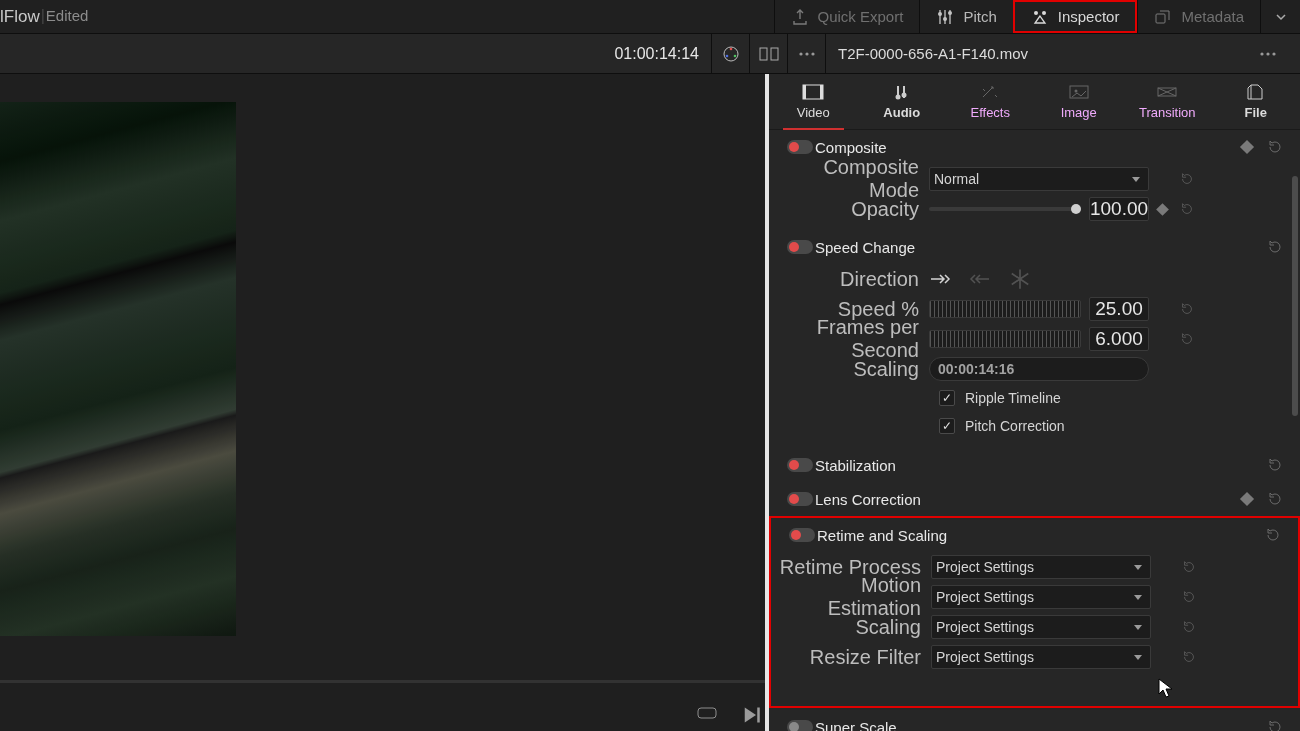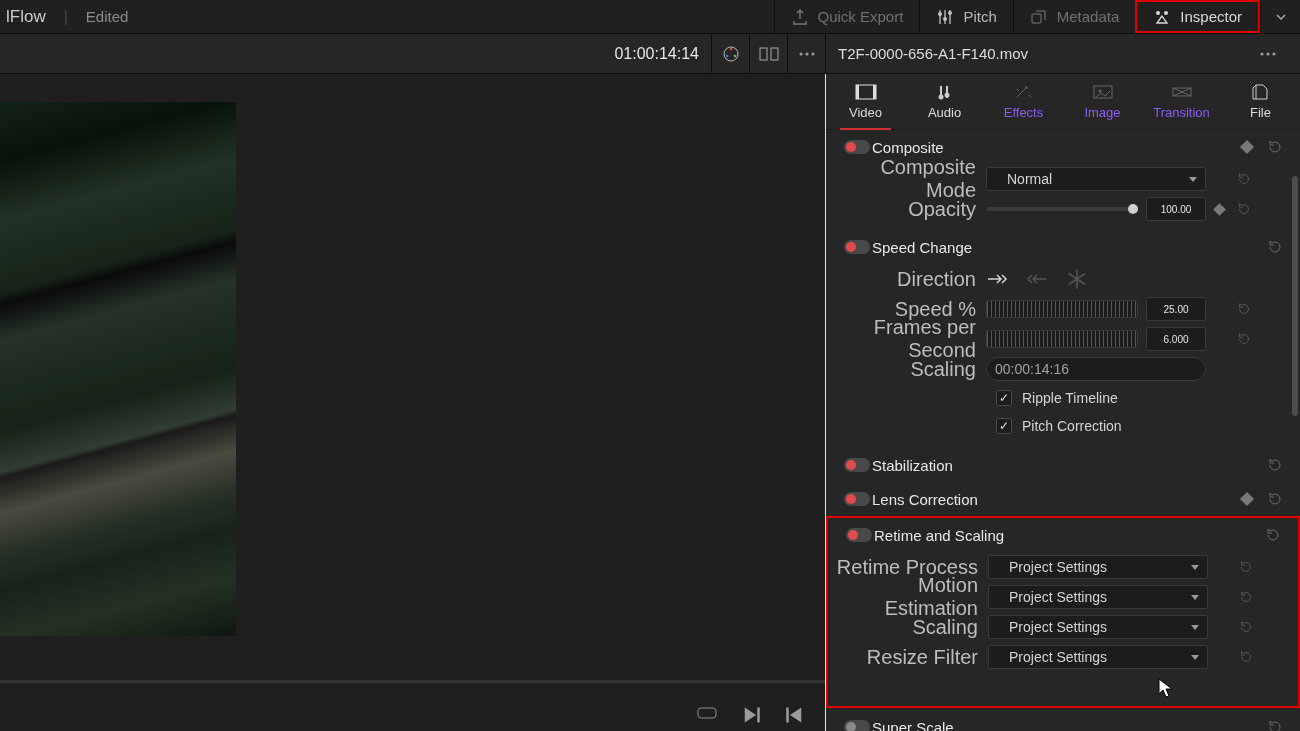--- a/index.html
+++ b/index.html
@@ -7,7 +7,7 @@
 
   
   .topbar { height: 34px; background: #202020; display: flex; align-items: center; border-bottom: 1px solid #0e0e0e; }
-  .topbar-left { display: flex; align-items: center; gap: 18px; padding-left: 6px; }
+  .topbar-left { display: flex; gap: 1px; }
   .app-title { font-size: 17px; font-weight: 500; color: #c9c9c9; }
   .app-status { font-size: 15px; color: #8c8c8c; }
   .topbar-right { margin-left: auto; display: flex; align-items: stretch; height: 100%; }

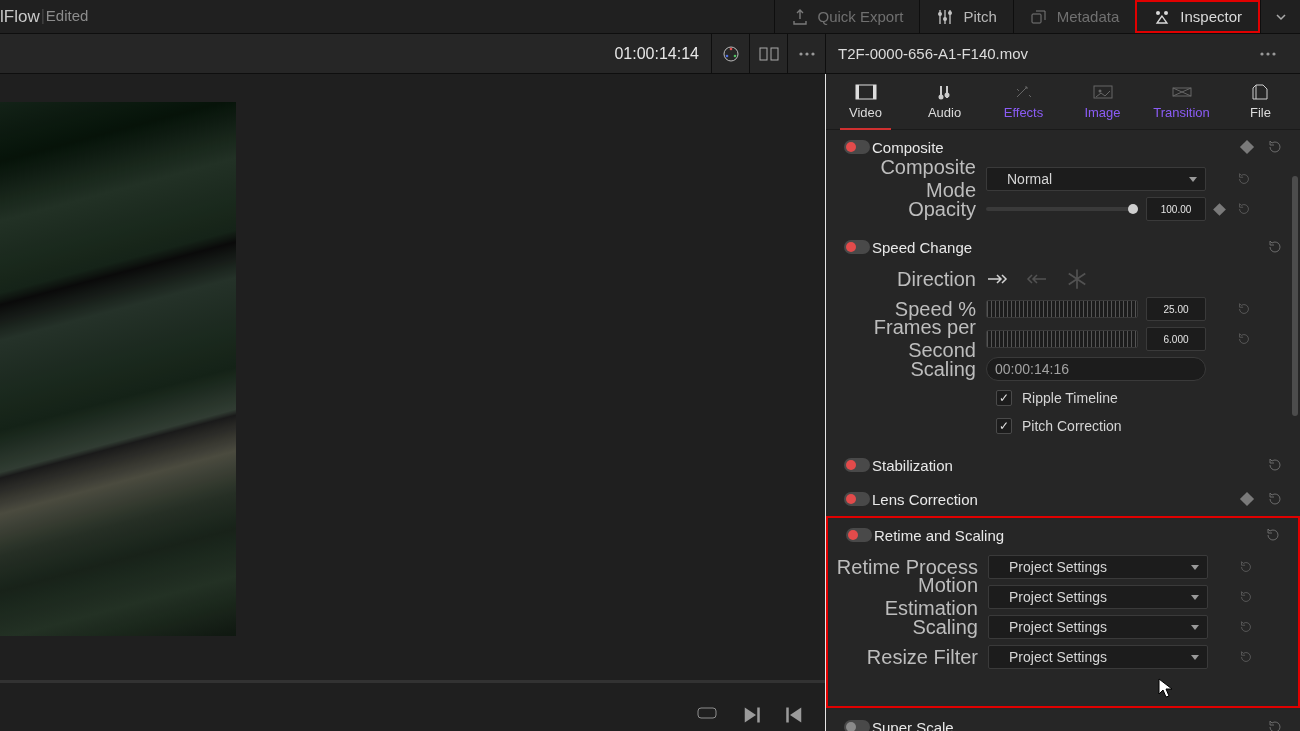--- a/index.html
+++ b/index.html
@@ -114,15 +114,6 @@
       </span>
       <span>Pitch</span>
     </div>
-    <div class="tb-btn dim">
-      <span class="ico">
-        <svg viewBox="0 0 18 18">
-            <rect x="2" y="6" width="9" height="9" rx="1" stroke="#7a7a7a" fill="none"></rect>
-            <path d="M6 3h9v9" stroke="#7a7a7a" fill="none"></path>
-          </svg>
-      </span>
-      <span>Metadata</span>
-    </div>
     <div class="tb-btn inspector">
       <span class="ico">
         <svg viewBox="0 0 18 18">
@@ -132,6 +123,15 @@
           </svg>
       </span>
       <span>Inspector</span>
+    </div>
+    <div class="tb-btn dim">
+      <span class="ico">
+        <svg viewBox="0 0 18 18">
+            <rect x="2" y="6" width="9" height="9" rx="1" stroke="#7a7a7a" fill="none"></rect>
+            <path d="M6 3h9v9" stroke="#7a7a7a" fill="none"></path>
+          </svg>
+      </span>
+      <span>Metadata</span>
     </div>
     <div class="tb-chev">
       <svg width="14" height="14" viewBox="0 0 14 14">

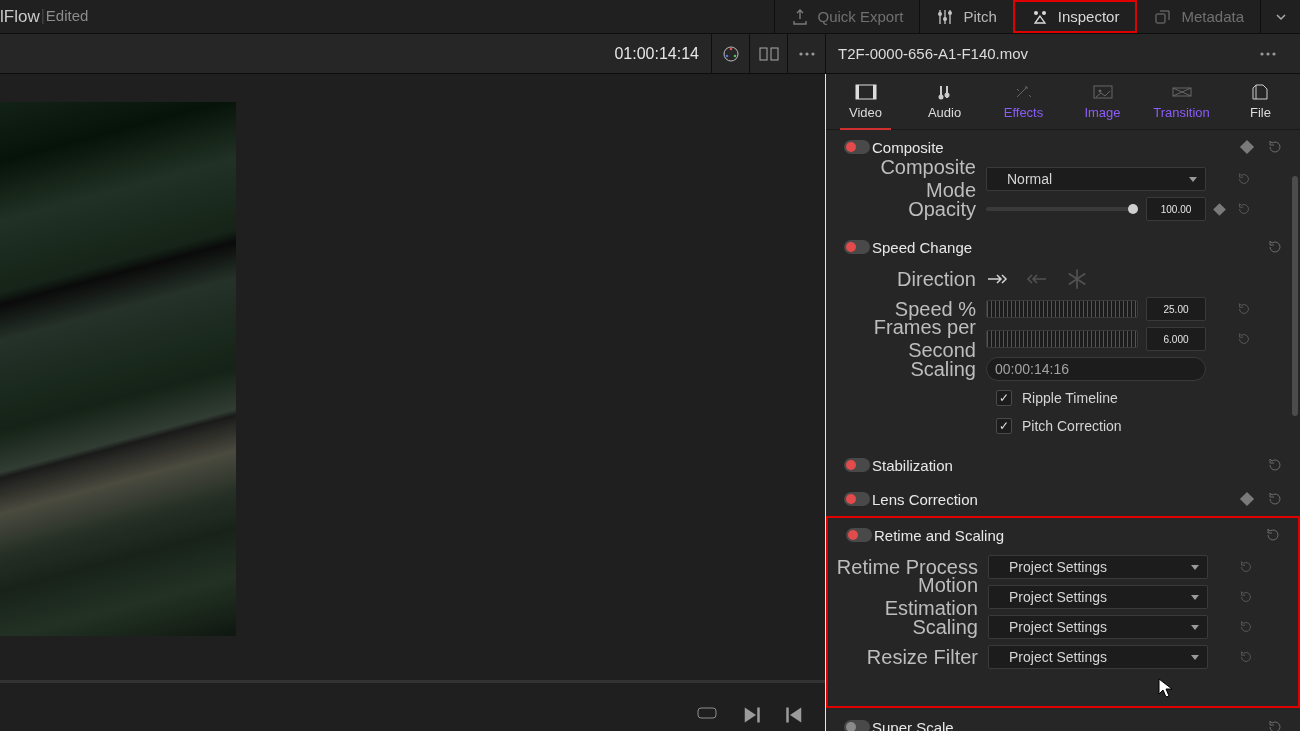--- a/index.html
+++ b/index.html
@@ -25,7 +25,7 @@
   .clip-dots { width: 40px; display: flex; align-items: center; justify-content: center; }
 
   
-  .inspector-panel { position: absolute; right: 0; top: 74px; bottom: 0; width: 475px; background: #262626; border-left: 1px solid #e5e5e5; overflow: hidden; }
+  .inspector-panel { position: absolute; right: 0; top: 74px; bottom: 0; width: 535px; background: #262626; border-left: 4px solid #e5e5e5; overflow: hidden; }
   .scroll-track { position: absolute; right: 0; top: 62px; bottom: 0; width: 10px; }
   .scroll-thumb { position: absolute; right: 2px; top: 40px; width: 6px; height: 240px; background: #4c4c4c; border-radius: 3px; }
 

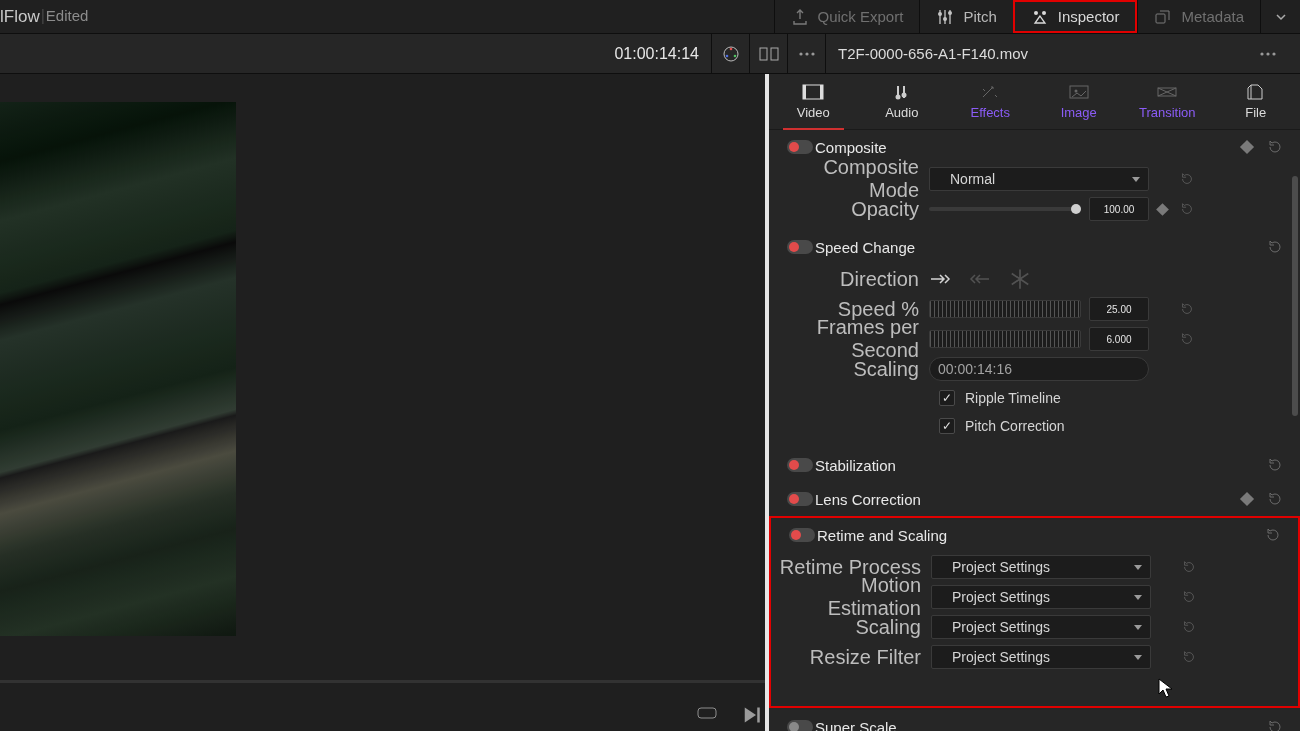--- a/index.html
+++ b/index.html
@@ -33,7 +33,7 @@
   .itab { flex: 1; display: flex; flex-direction: column; align-items: center; justify-content: center; gap: 4px; font-size: 13px; color: #8b5cf6; cursor: pointer; position: relative; }
   .itab.active { color: #dcdcdc; }
   .itab.active::after { content: ""; position: absolute; bottom: -1px; left: 14px; right: 14px; height: 2px; background: #d03030; }
-  .itab.enabled { color: #dcdcdc; }
+  .itab.enabled { color: #dcdcdc; font-weight: bold; }
   .itab .ico { width: 22px; height: 18px; }
 
   .section-hdr { height: 34px; display: flex; align-items: center; padding: 0 16px 0 18px; gap: 2px; }

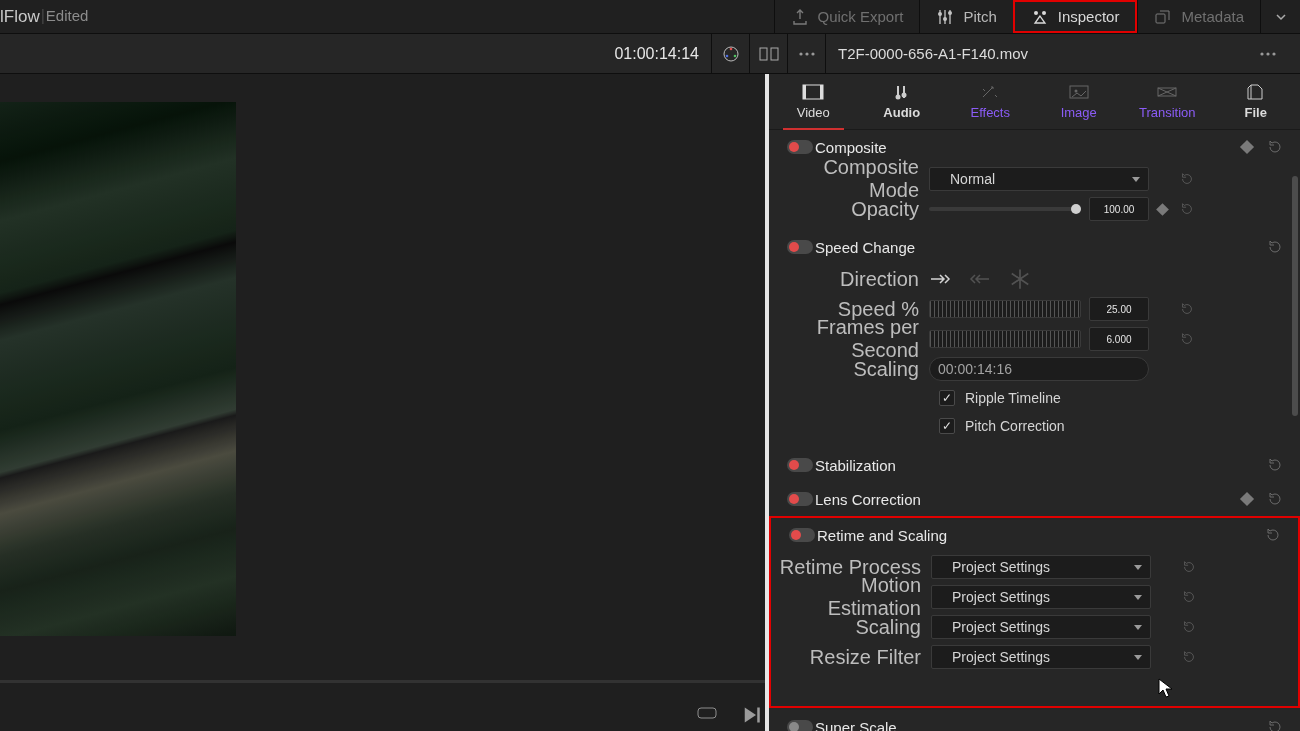--- a/index.html
+++ b/index.html
@@ -30,7 +30,7 @@
   .scroll-thumb { position: absolute; right: 2px; top: 40px; width: 6px; height: 240px; background: #4c4c4c; border-radius: 3px; }
 
   .insp-tabs { height: 56px; display: flex; align-items: stretch; border-bottom: 1px solid #1a1a1a; }
-  .itab { flex: 1; display: flex; flex-direction: column; align-items: center; justify-content: center; gap: 4px; font-size: 13px; color: #8b5cf6; cursor: pointer; position: relative; }
+  .itab { flex: 1; display: flex; flex-direction: column; align-items: center; justify-content: center; gap: 4px; font-size: 13px; color: #f0abfc; cursor: pointer; position: relative; }
   .itab.active { color: #dcdcdc; }
   .itab.active::after { content: ""; position: absolute; bottom: -1px; left: 14px; right: 14px; height: 2px; background: #d03030; }
   .itab.enabled { color: #dcdcdc; font-weight: bold; }

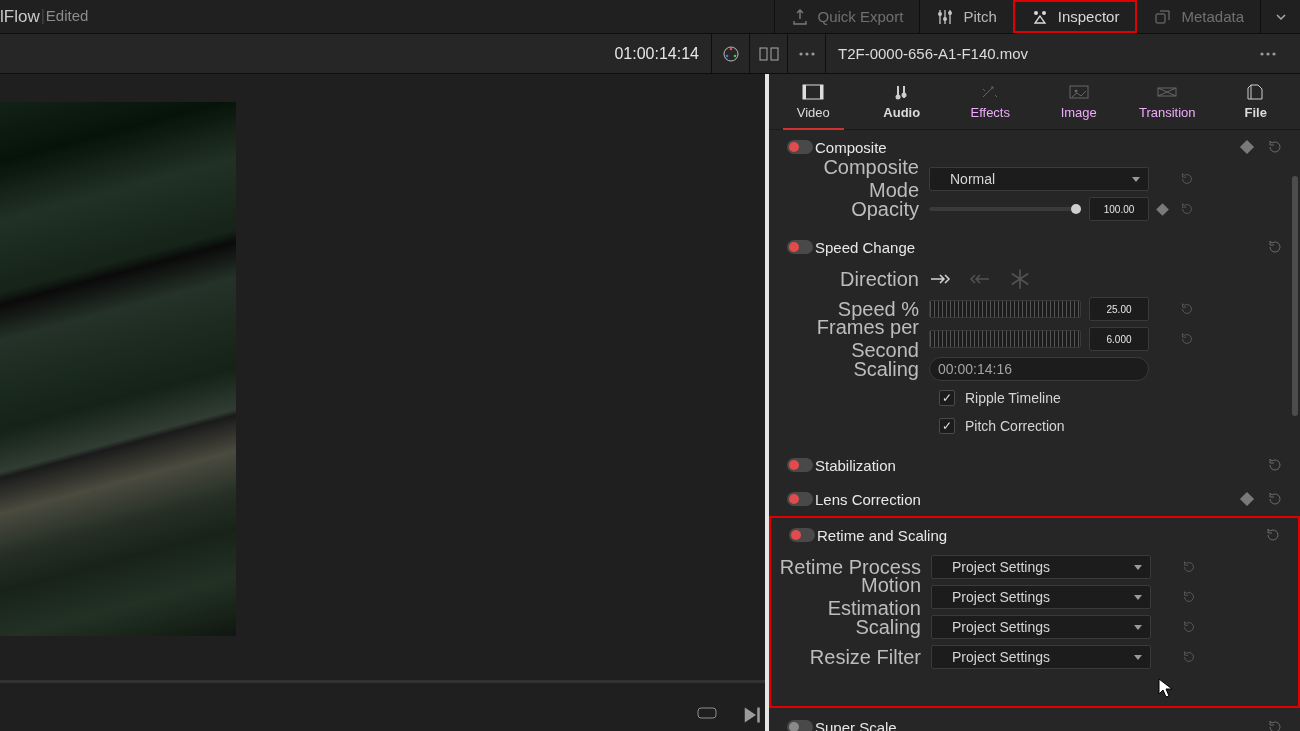--- a/index.html
+++ b/index.html
@@ -51,7 +51,7 @@
   .row-key .kd { width: 9px; height: 9px; transform: rotate(45deg); background: #7a7a7a; cursor: pointer; }
   .row-reset { width: 24px; display: flex; justify-content: center; opacity: .55; cursor: pointer; }
 
-  .dropdown { flex: 1; height: 24px; background: #1c1c1c; border: 1px solid #3a3a3a; border-radius: 2px; display: flex; align-items: center; padding: 0 20px; font-size: 14px; color: #d5d5d5; cursor: pointer; position: relative; }
+  .dropdown { flex: 1; height: 24px; background: #1c1c1c; border: 1px solid #3a3a3a; border-radius: 2px; display: flex; align-items: center; padding: 0 4px; font-size: 14px; color: #d5d5d5; cursor: pointer; position: relative; }
   .dropdown::after { content: ""; position: absolute; right: 8px; top: 9px; border-left: 4px solid transparent; border-right: 4px solid transparent; border-top: 5px solid #9a9a9a; }
 
   .slider-track { flex: 1; height: 4px; background: #3a3a3a; border-radius: 2px; position: relative; }

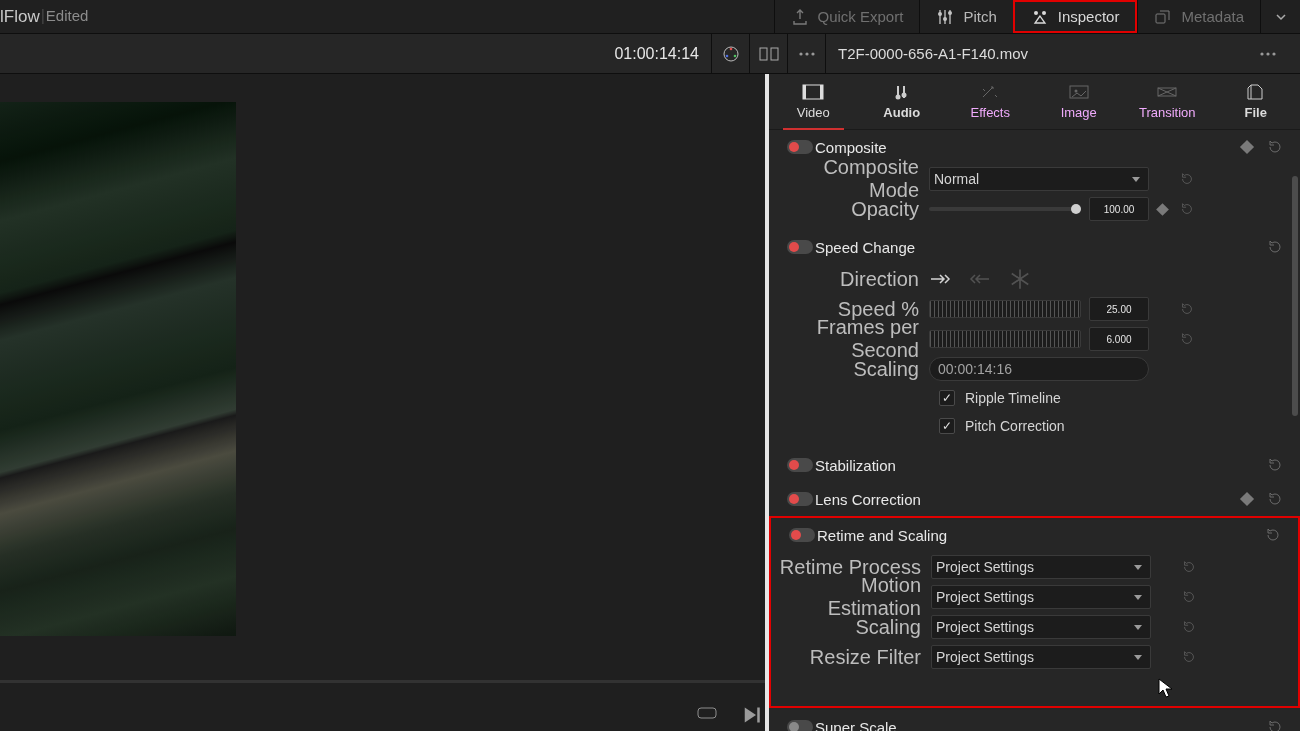--- a/index.html
+++ b/index.html
@@ -56,7 +56,7 @@
 
   .slider-track { flex: 1; height: 4px; background: #3a3a3a; border-radius: 2px; position: relative; }
   .slider-knob { width: 10px; height: 10px; border-radius: 50%; background: #cfcfcf; position: absolute; top: -3px; }
-  .num-box { width: 60px; height: 24px; background: #1c1c1c; border: 1px solid #3a3a3a; border-radius: 2px; display: flex; align-items: center; justify-content: center; font-size: 10px; color: #e6e6e6; }
+  .num-box { width: 60px; height: 24px; background: #1c1c1c; border: 1px solid #3a3a3a; border-radius: 2px; display: flex; align-items: center; justify-content: center; font-size: 19px; color: #e6e6e6; }
 
   .ticks { flex: 1; height: 18px; background: repeating-linear-gradient(90deg,#555 0,#555 1px,#1c1c1c 1px,#1c1c1c 4px); border: 1px solid #3a3a3a; border-radius: 2px; cursor: ew-resize; }
 

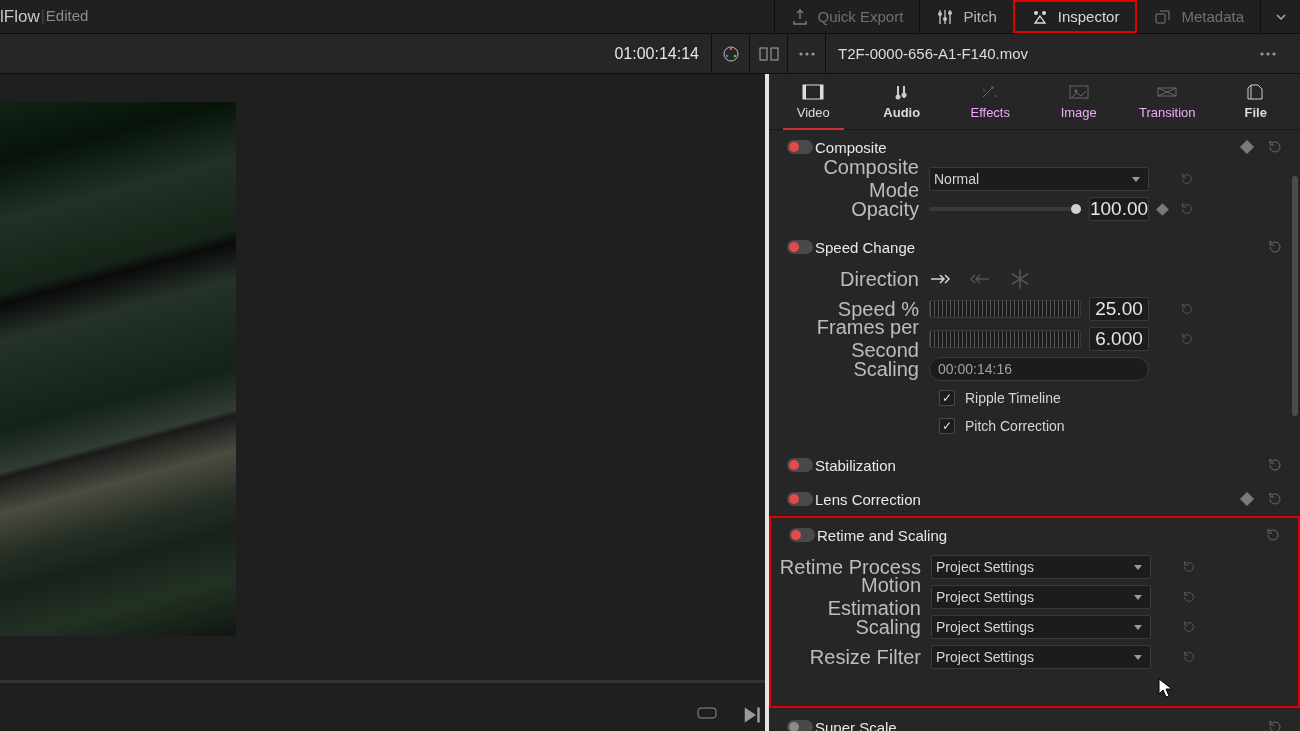--- a/index.html
+++ b/index.html
@@ -60,7 +60,7 @@
 
   .ticks { flex: 1; height: 18px; background: repeating-linear-gradient(90deg,#555 0,#555 1px,#1c1c1c 1px,#1c1c1c 4px); border: 1px solid #3a3a3a; border-radius: 2px; cursor: ew-resize; }
 
-  .text-input { flex: 1; height: 24px; background: #1c1c1c; border: 1px solid #3a3a3a; border-radius: 12px; display: flex; align-items: center; padding: 0 8px; font-size: 14px; color: #a2a2a2; }
+  .text-input { flex: 1; height: 24px; background: #1c1c1c; border: 1px solid #3a3a3a; border-radius: 12px; display: flex; align-items: center; padding: 0 8px; font-size: 14px; color: #a2a2a2; font-weight: bold; }
 
   .checkbox-row { height: 28px; display: flex; align-items: center; padding-left: 170px; gap: 10px; font-size: 14px; color: #d5d5d5; }
   .cbx { width: 16px; height: 16px; background: #1c1c1c; border: 1px solid #4a4a4a; border-radius: 2px; display: flex; align-items: center; justify-content: center; font-size: 12px; color: #ddd; cursor: pointer; }

